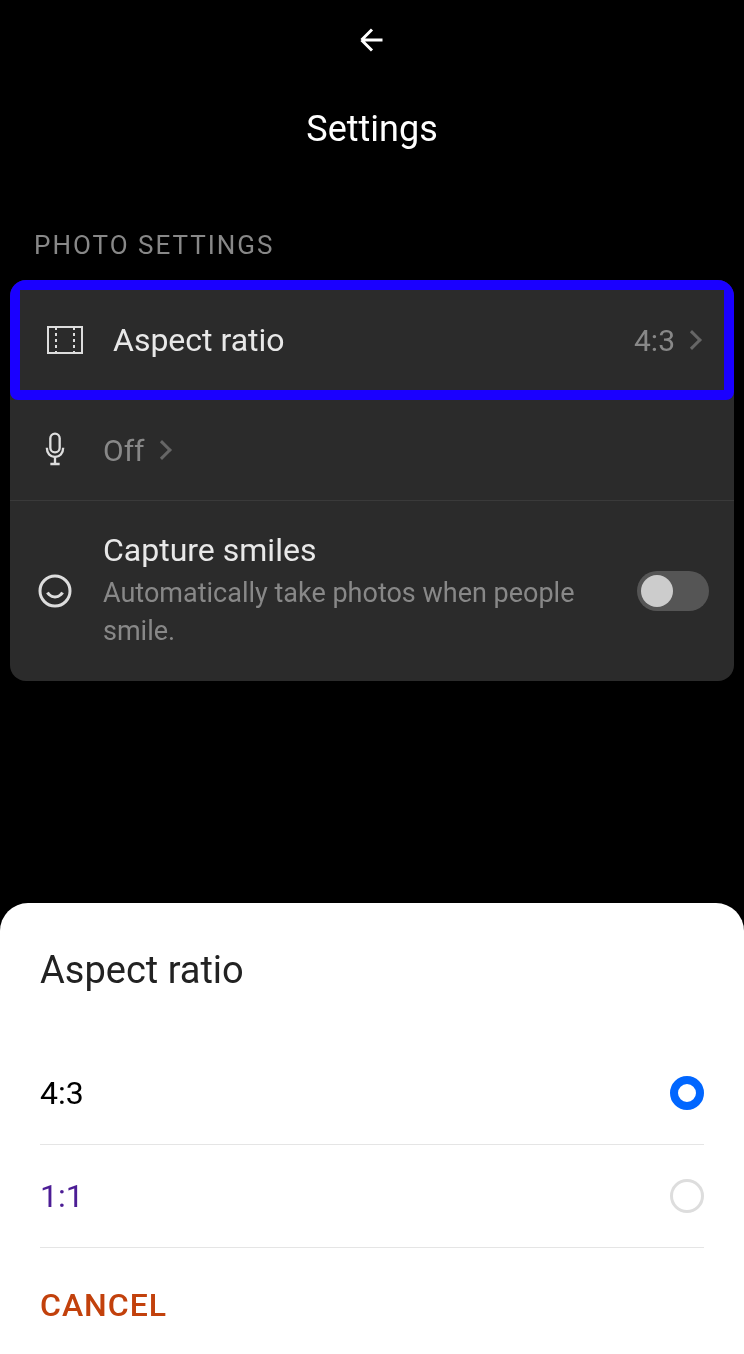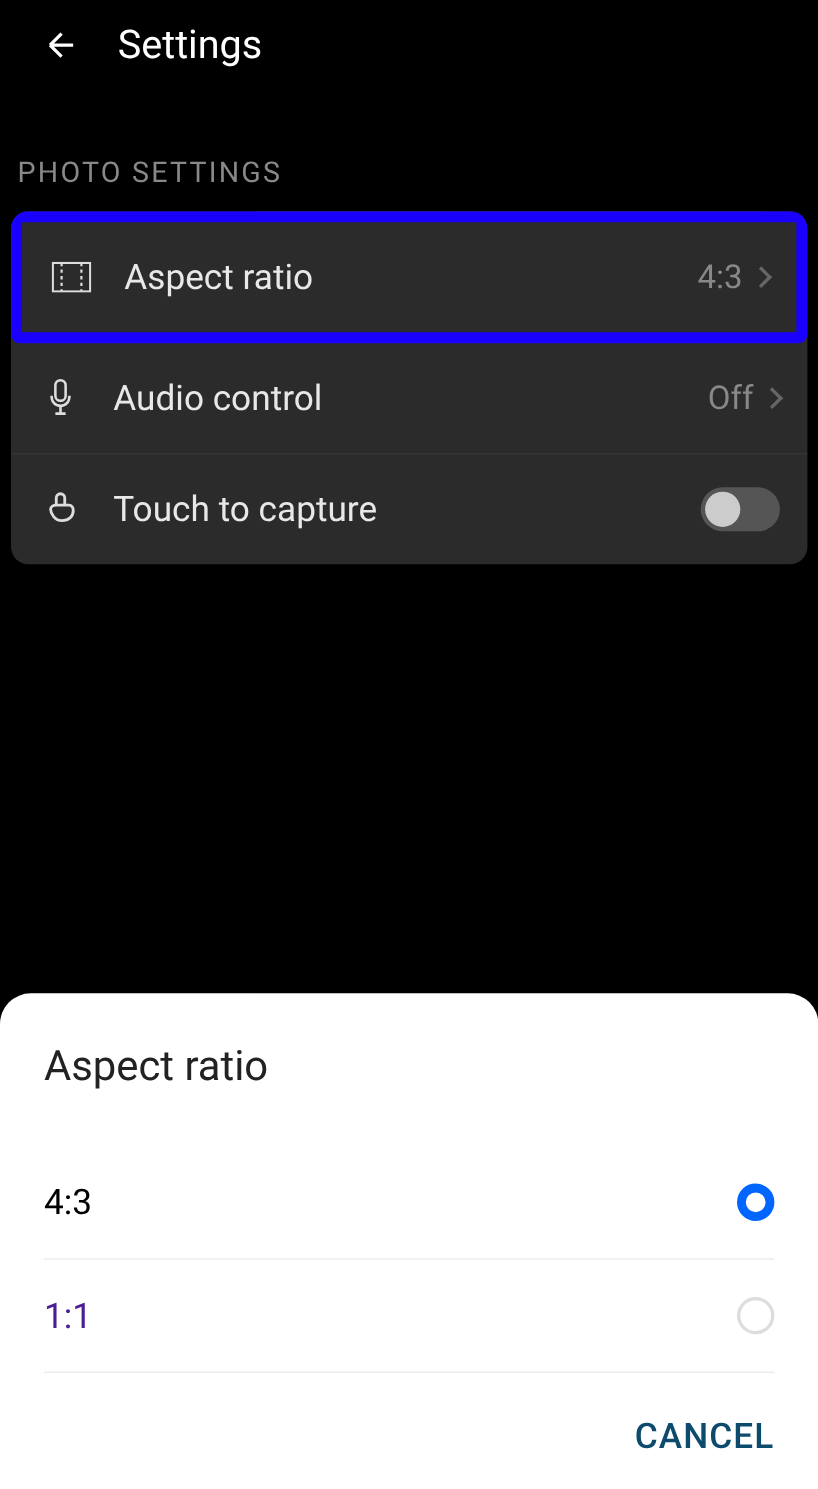--- a/index.html
+++ b/index.html
@@ -19,8 +19,9 @@
     .header {
       display: flex;
       align-items: center;
-      padding: 20px 36px;
-      gap: 31px;
+      padding: 20px 26px;
+      gap: 48px;
+      flex-direction: column;
     }
     .back-arrow {
       width: 40px;

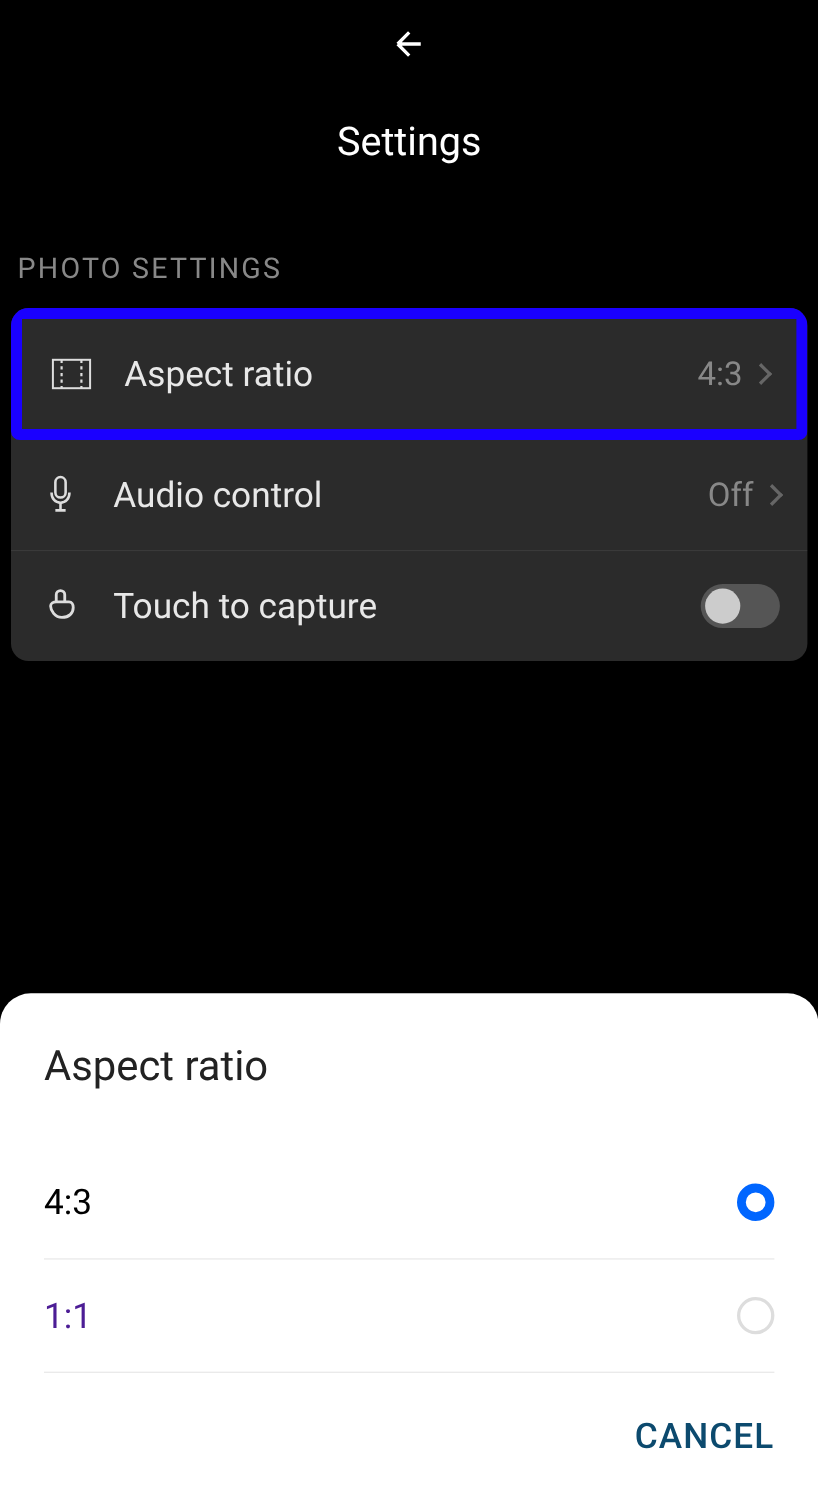--- a/index.html
+++ b/index.html
@@ -40,7 +40,7 @@
       color: #888;
       font-size: 26px;
       letter-spacing: 2px;
-      padding: 60px 30px 20px 16px;
+      padding: 60px 30px 20px 34px;
     }
     .settings-panel {
       background: #2b2b2b;

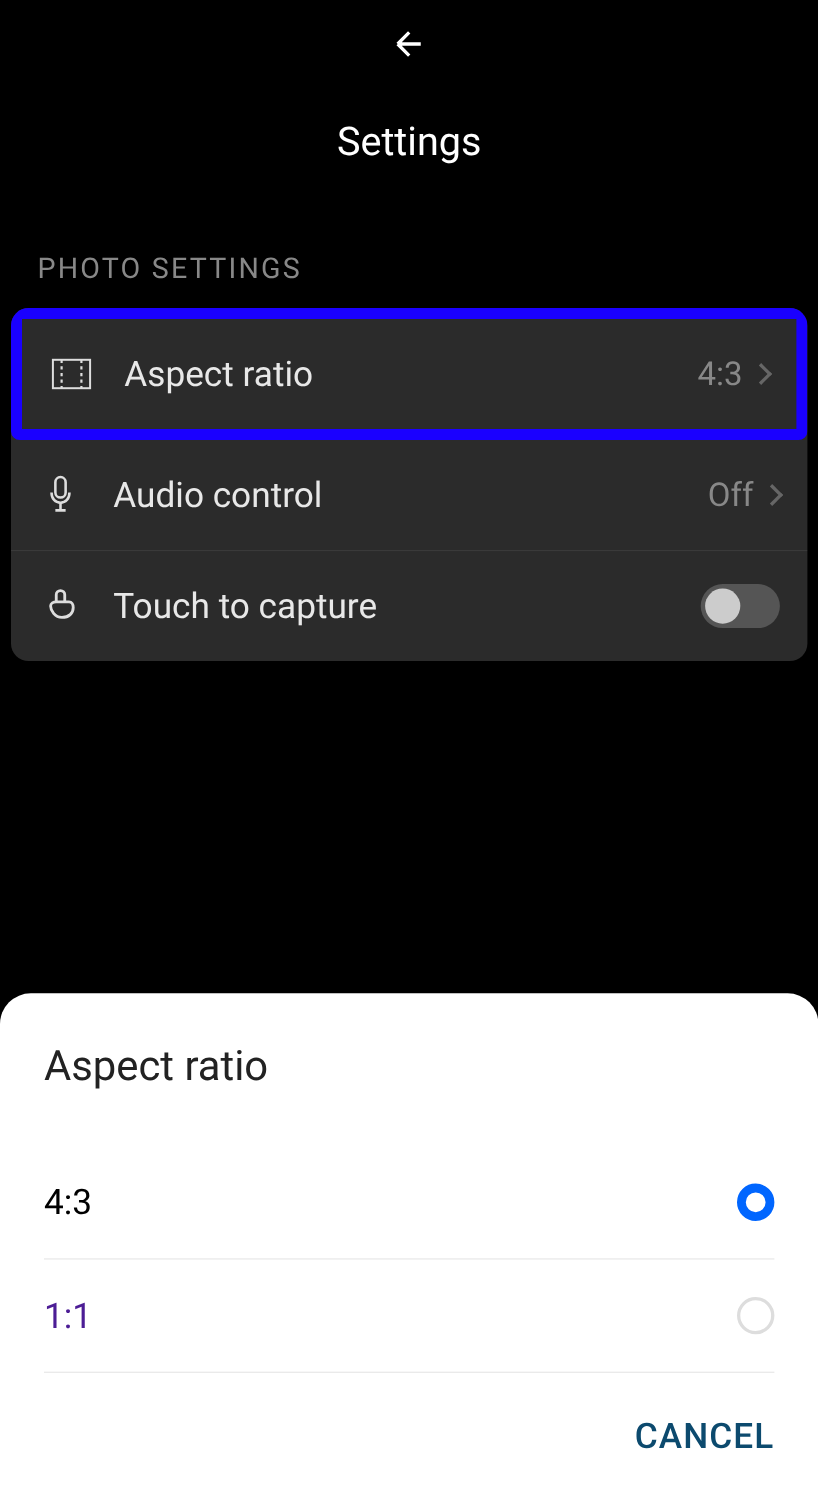--- a/index.html
+++ b/index.html
@@ -206,9 +206,6 @@
         <line x1="8" y1="28" x2="16" y2="28"></line>
       </svg>
     </div>
-    <div class="row-content">
-      <div class="row-title">Audio control</div>
-    </div>
     <div class="row-value">Off</div>
     <div class="chevron"></div>
   </div>

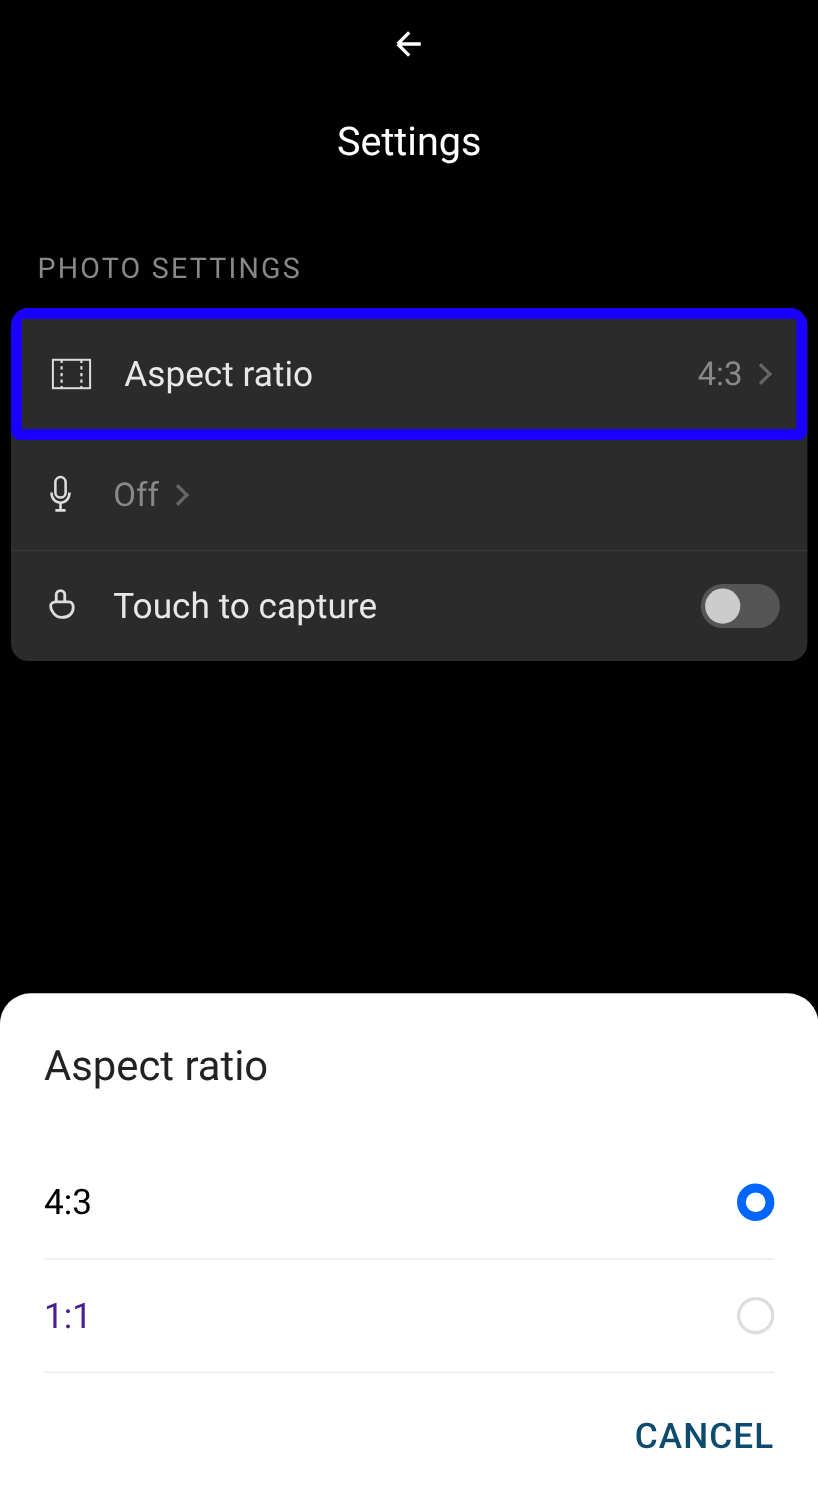--- a/index.html
+++ b/index.html
@@ -210,6 +210,22 @@
     <div class="chevron"></div>
   </div>
 
+  <div class="setting-row">
+    <div class="row-icon">
+      <svg width="36" height="36" viewBox="0 0 24 24" fill="none" stroke="#ddd" stroke-width="2">
+        <circle cx="12" cy="12" r="10"></circle>
+        <path d="M7 13s1.5 3 5 3 5-3 5-3"></path>
+        <path d="M8 9h.01M16 9h.01"></path>
+      </svg>
+    </div>
+    <div class="row-content">
+      <div class="row-title">Capture smiles</div>
+      <div class="row-subtitle">Automatically take photos when people smile.</div>
+    </div>
+    <div class="toggle">
+      <div class="toggle-knob"></div>
+    </div>
+  </div>
 
   <div class="setting-row">
     <div class="row-icon">

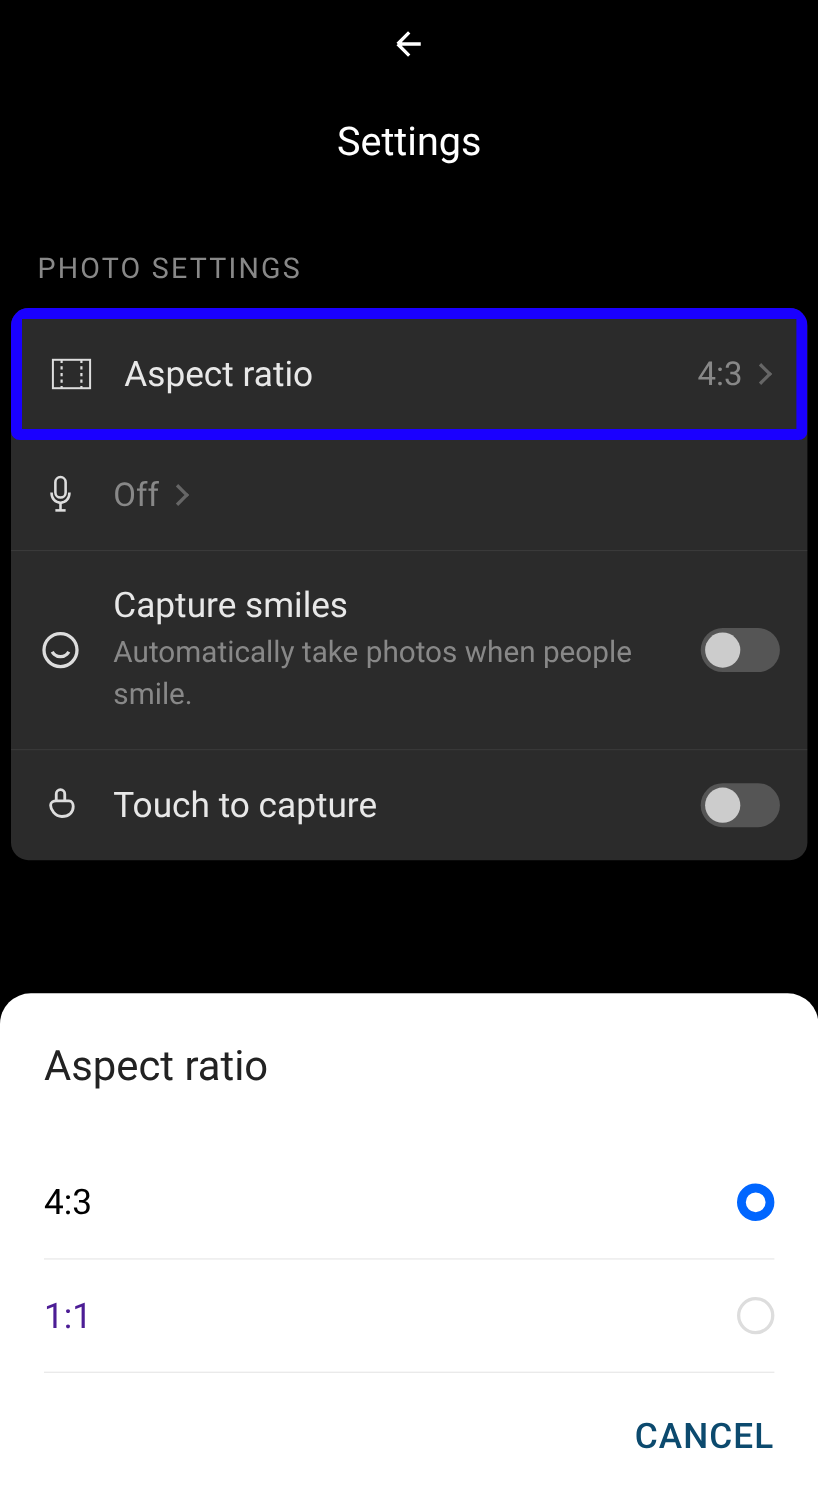--- a/index.html
+++ b/index.html
@@ -227,20 +227,6 @@
     </div>
   </div>
 
-  <div class="setting-row">
-    <div class="row-icon">
-      <svg width="32" height="36" viewBox="0 0 24 28" fill="none" stroke="#ddd" stroke-width="2">
-        <path d="M9 11V6a3 3 0 016 0v5"></path>
-        <path d="M9 11c-2 0-4 1-4 3 0 3 3 8 8 8s8-3 8-7c0-2-1-4-3-4h-9z"></path>
-      </svg>
-    </div>
-    <div class="row-content">
-      <div class="row-title">Touch to capture</div>
-    </div>
-    <div class="toggle">
-      <div class="toggle-knob"></div>
-    </div>
-  </div>
 
 </div>
 

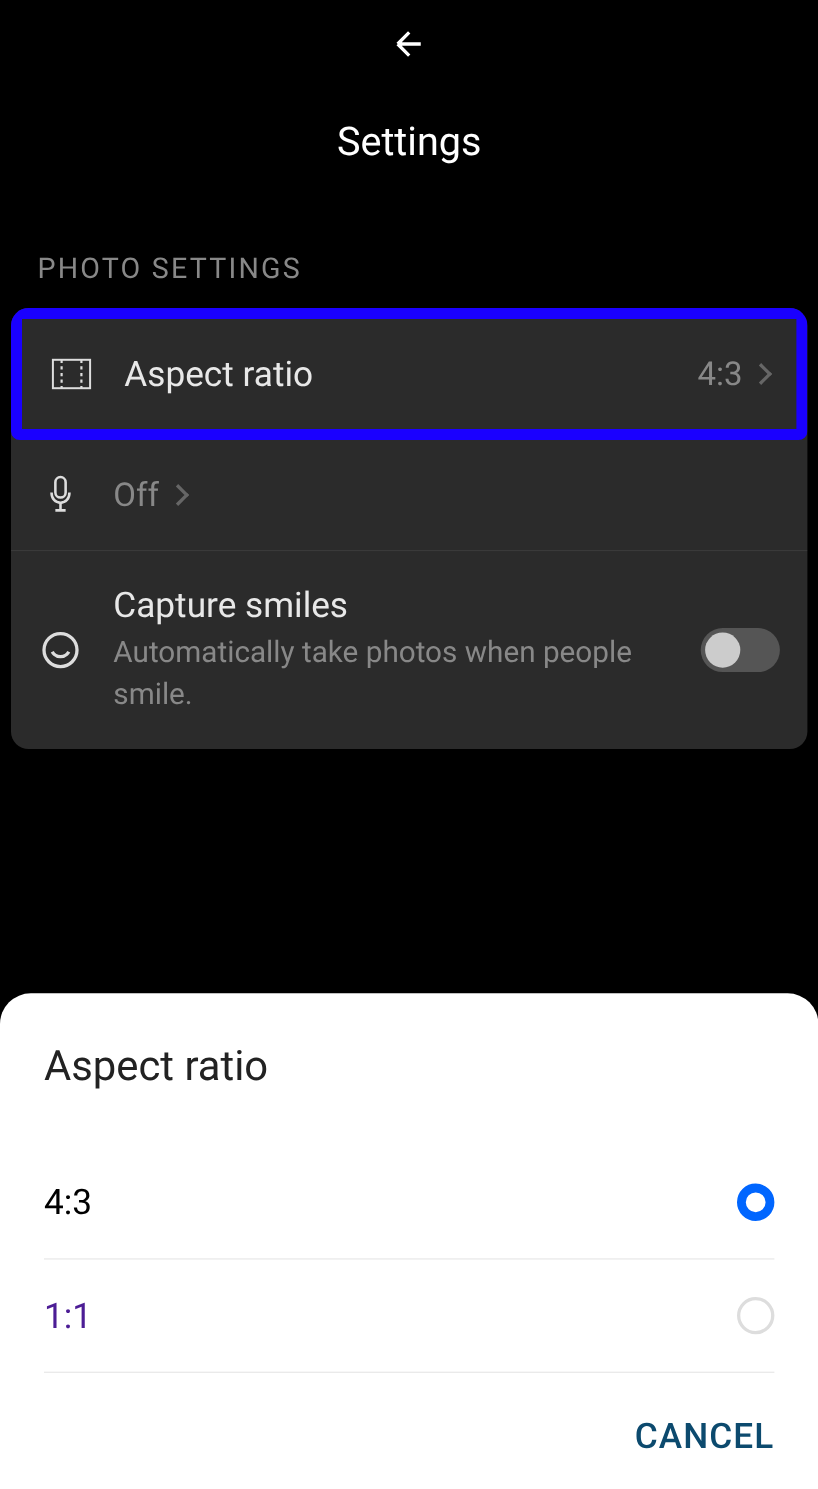--- a/index.html
+++ b/index.html
@@ -158,10 +158,10 @@
       background: #fff;
     }
     .cancel-btn {
-      text-align: right;
+      text-align: left;
       font-size: 32px;
       font-weight: 500;
-      color: #0c4a6e;
+      color: #c2410c;
       padding: 38px 0 30px 0;
       letter-spacing: 1px;
     }

